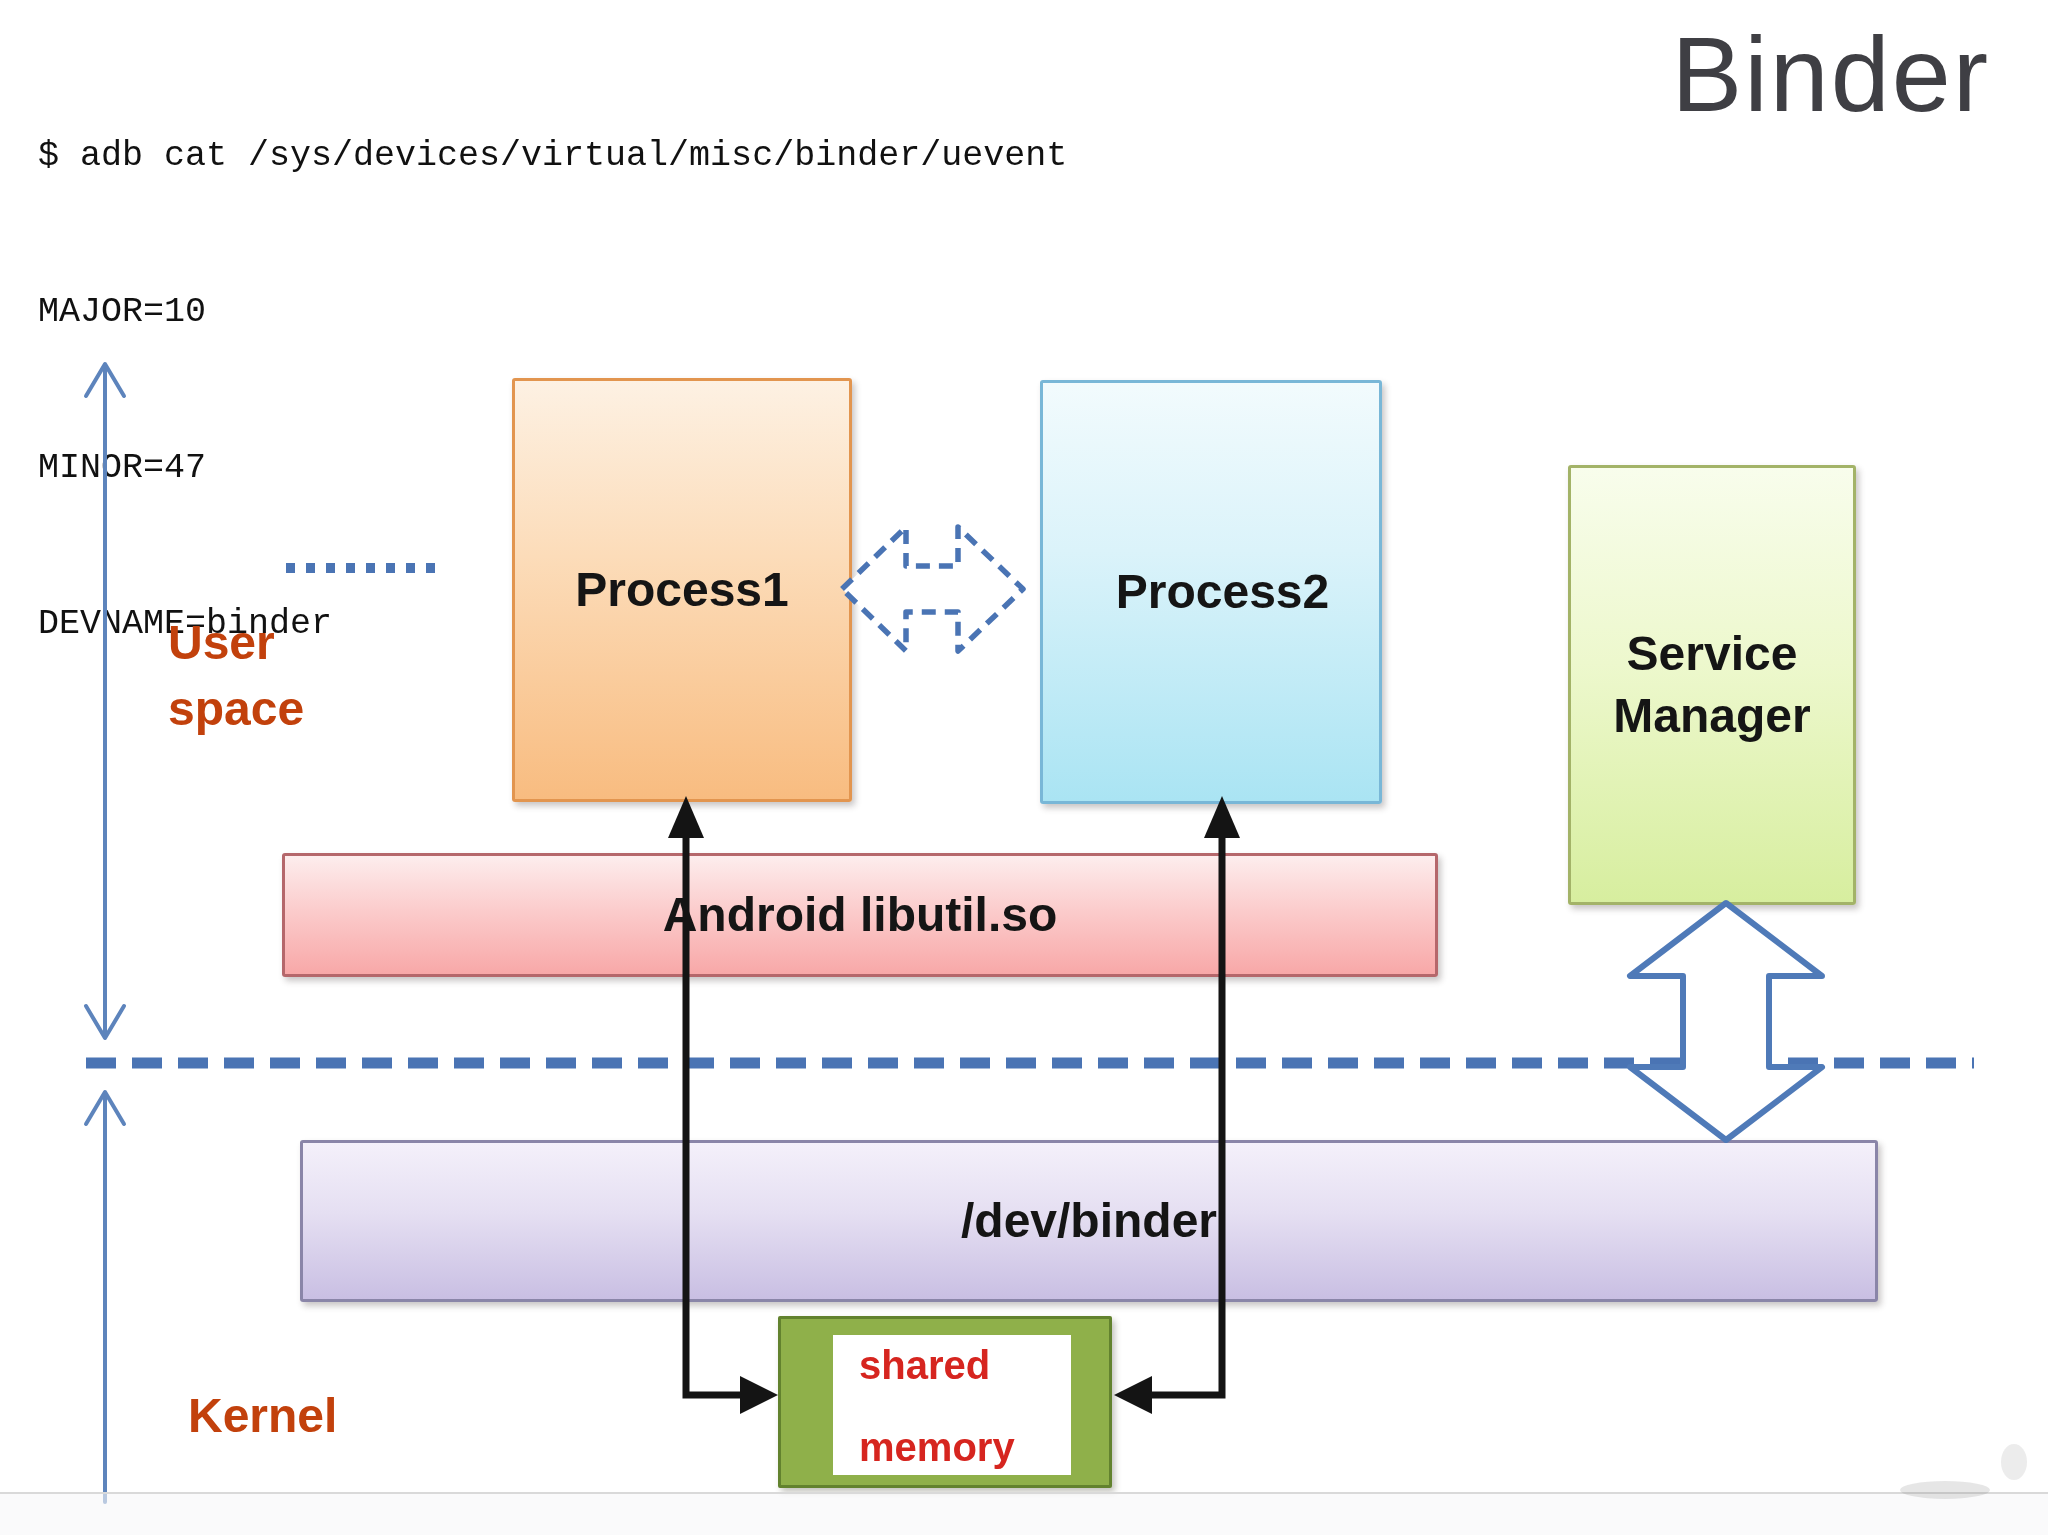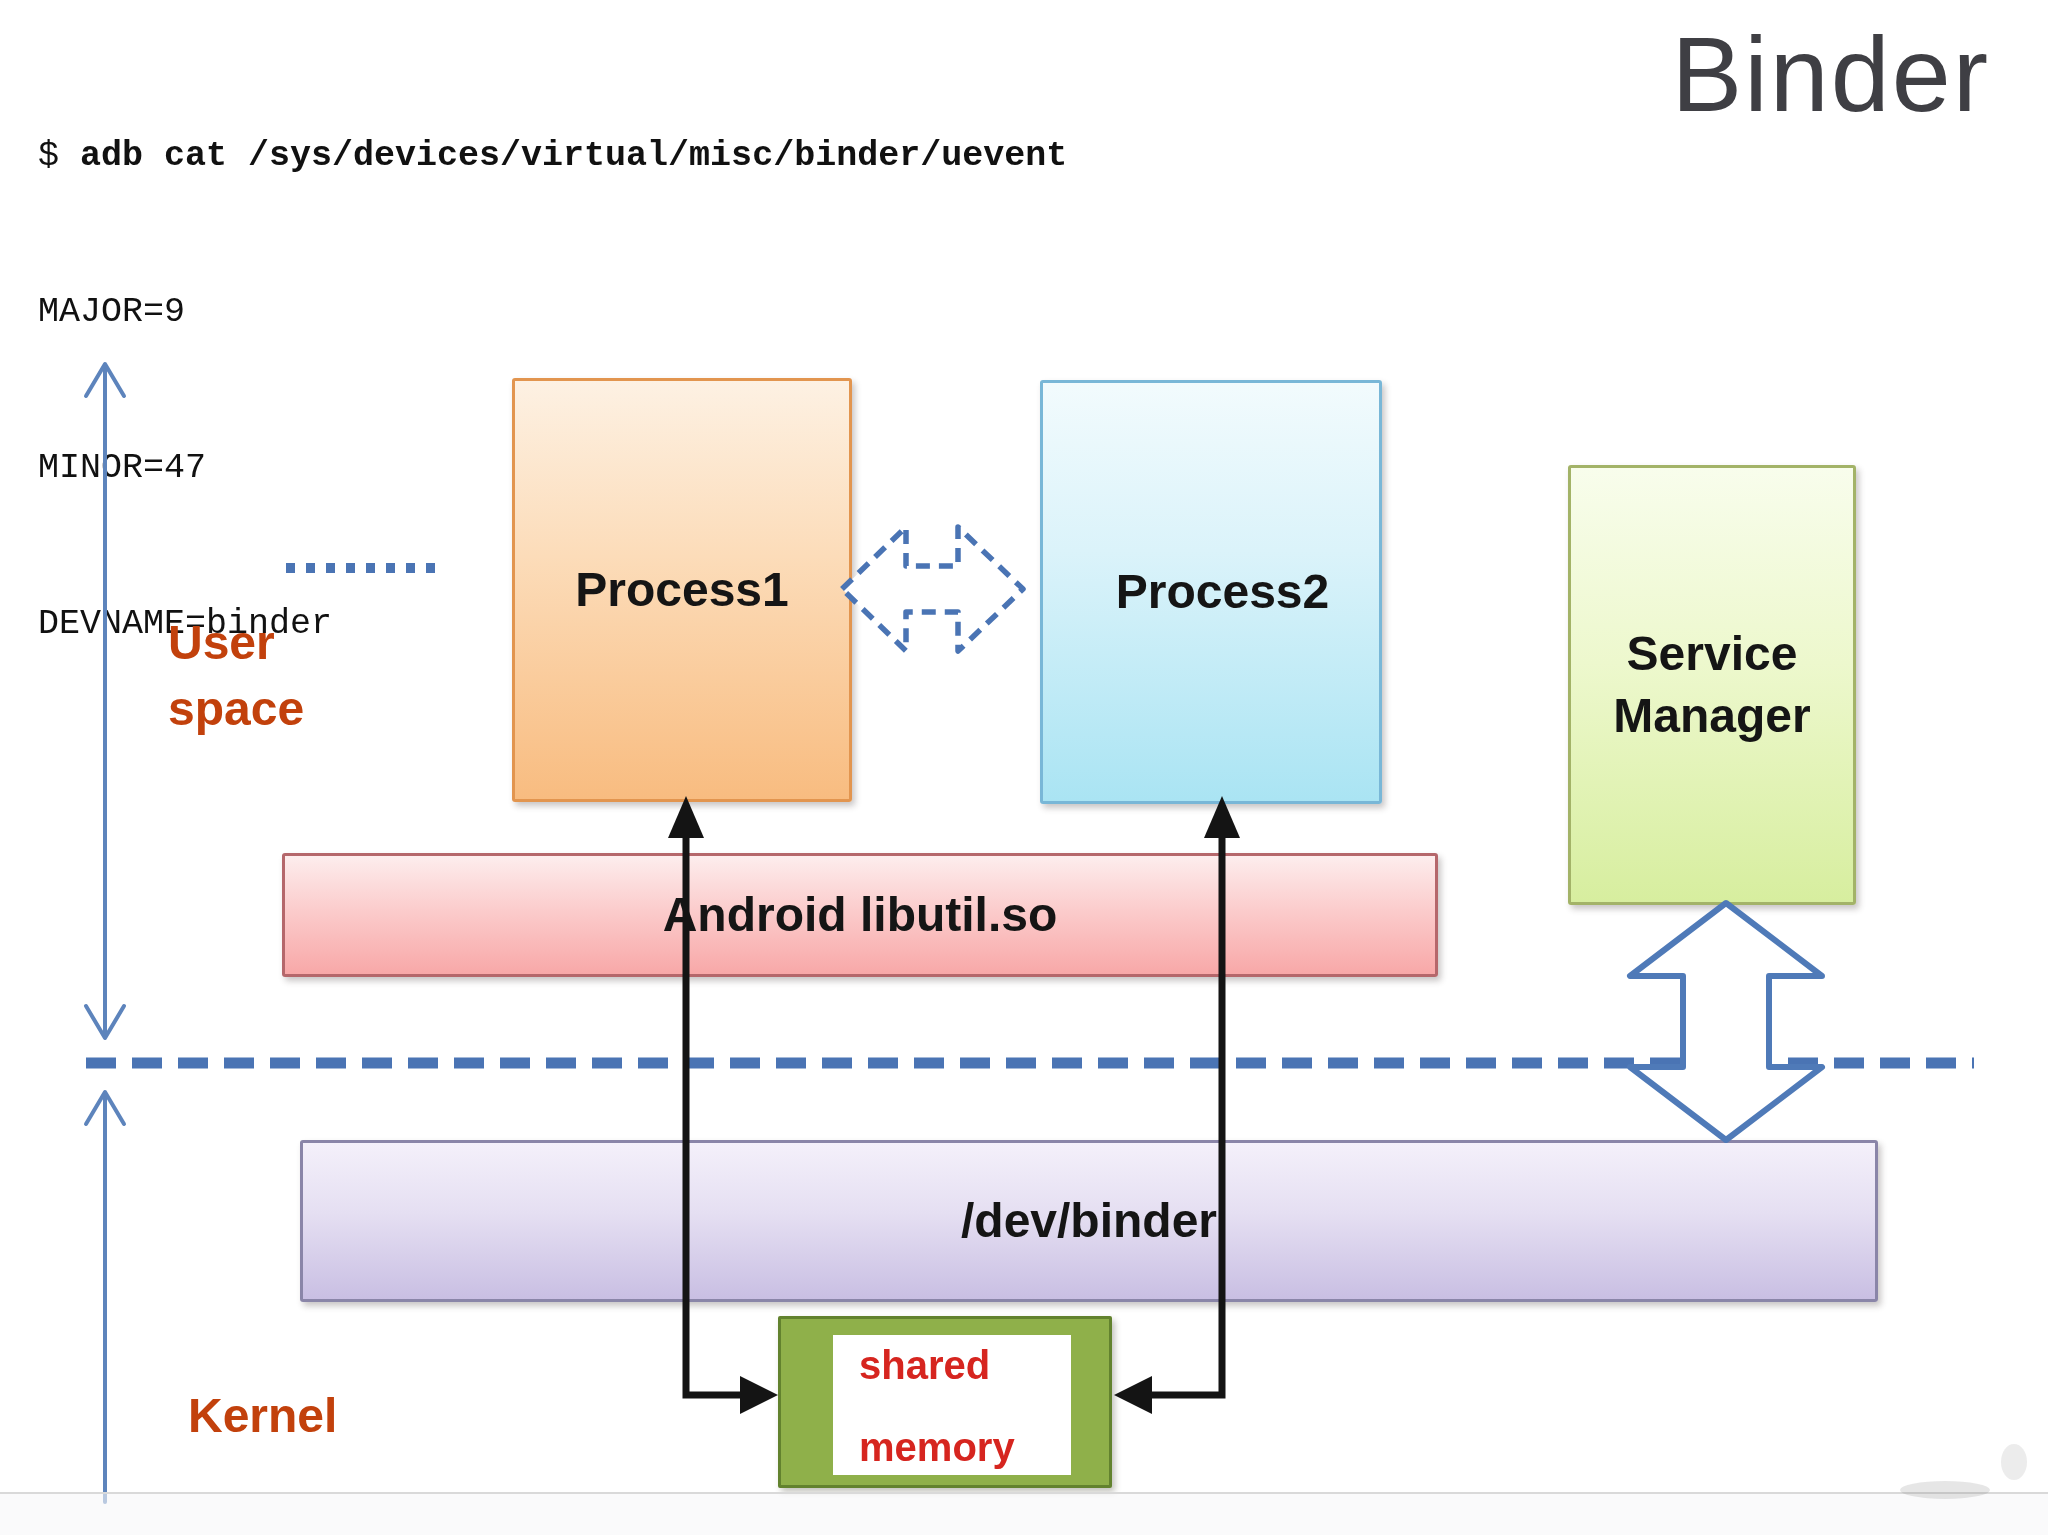--- a/index.html
+++ b/index.html
@@ -13,7 +13,7 @@
     font-family:"Liberation Mono", monospace;
     font-size:35px;line-height:52px;color:#111;white-space:pre;
   }
-  .terminal .cmd{font-weight:bold;text-align:center;}
+  .terminal .cmd{font-weight:normal;text-align:center;}
   
   .title{
     position:absolute;top:14px;right:58px;

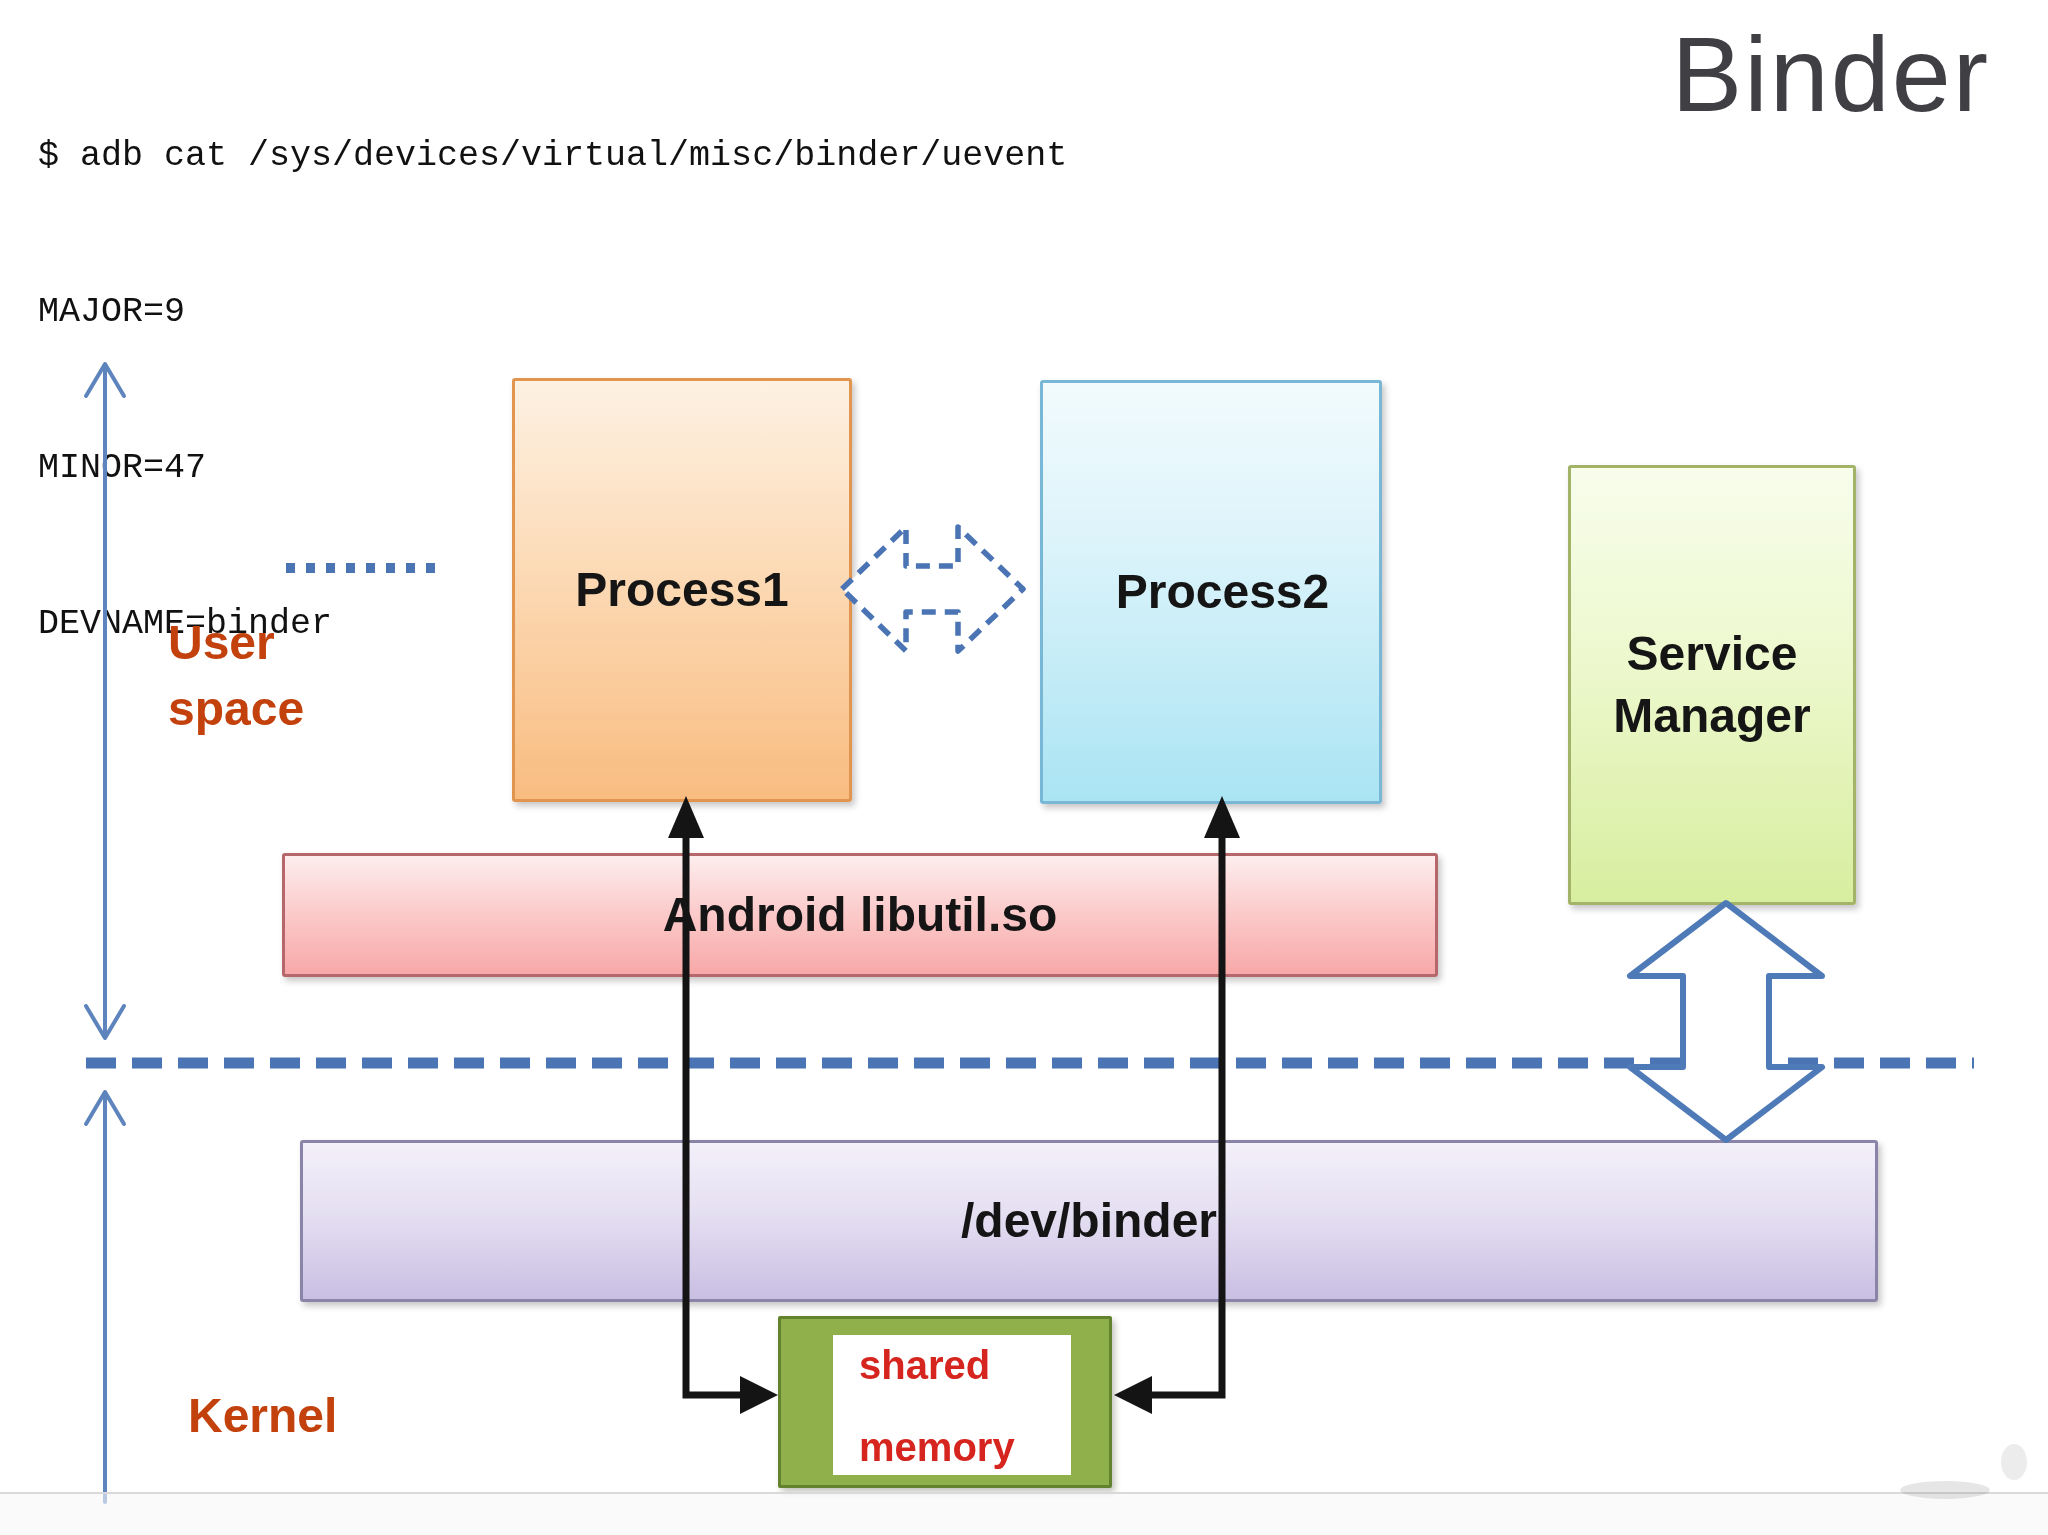--- a/index.html
+++ b/index.html
@@ -94,7 +94,7 @@
 
   <div class="terminal">
     <div><span>$ </span><span class="cmd">adb cat /sys/devices/virtual/misc/binder/uevent</span></div>
-    <div>MAJOR=9</div>
+    <div>MAJOR=10</div>
     <div>MINOR=47</div>
     <div>DEVNAME=binder</div>
   </div>

